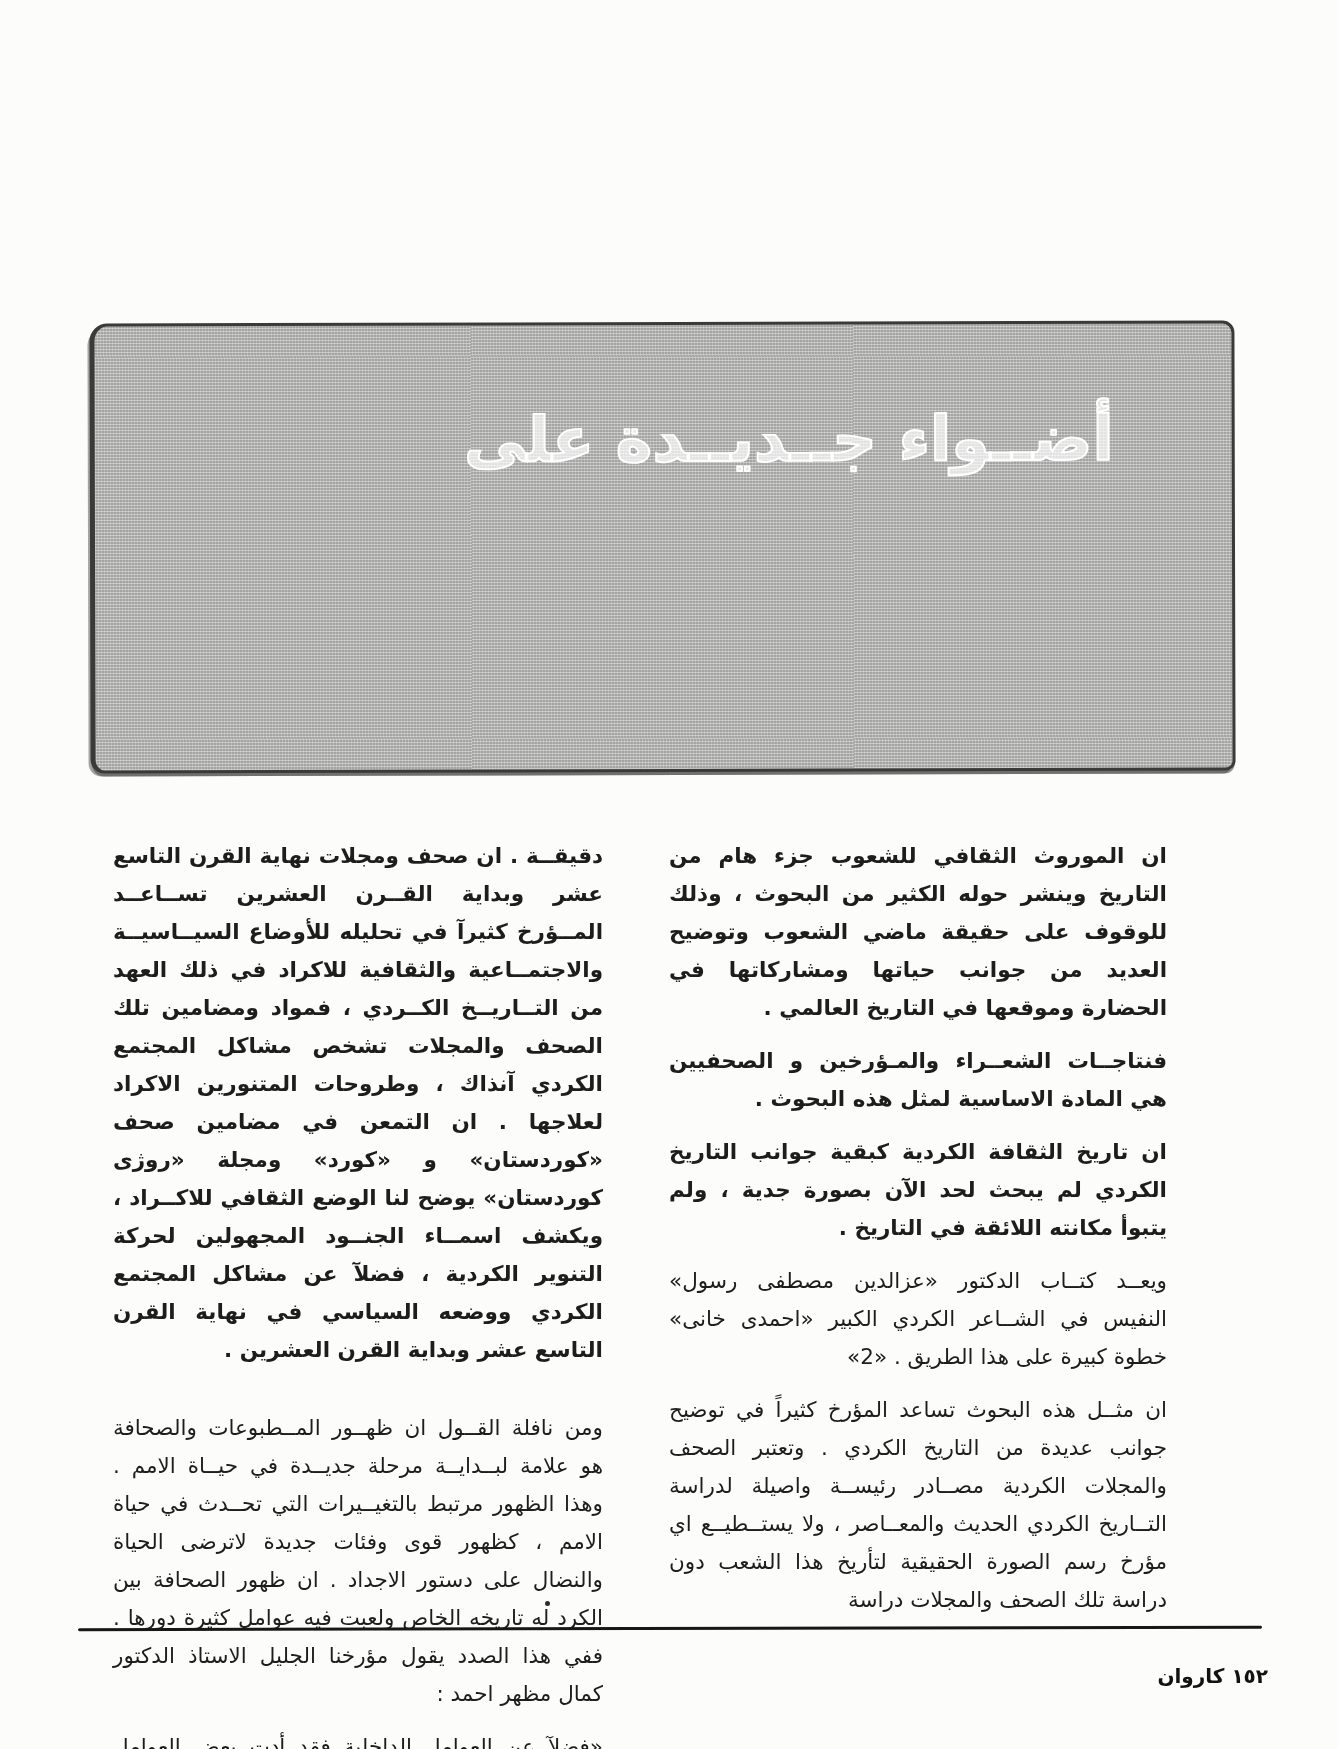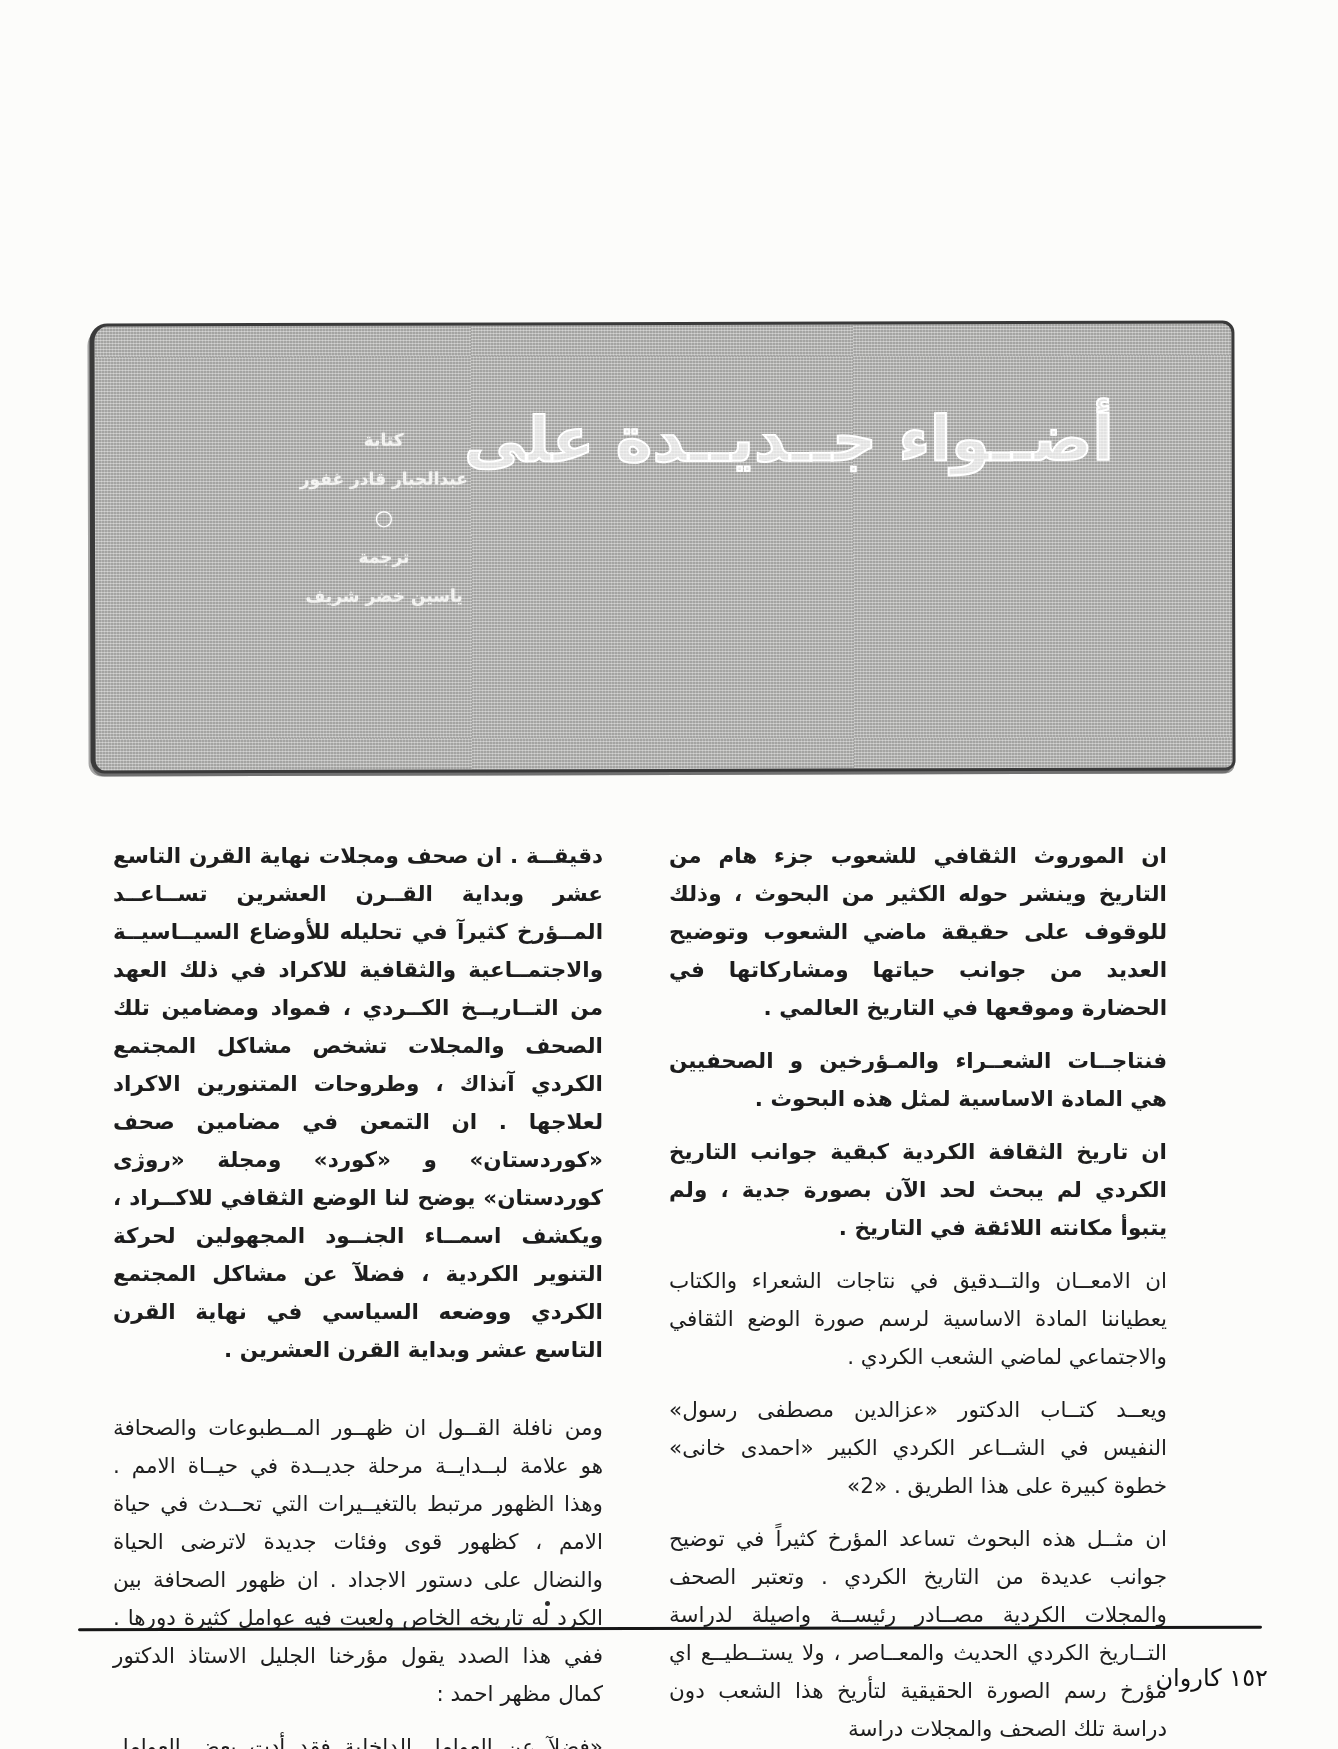--- a/index.html
+++ b/index.html
@@ -124,13 +124,6 @@
   <div class="header-box">
     <div class="title-line title-line1">أضــواء جــديــدة على</div>
 
-    <div class="credits">
-      <div class="credit-label">كتابة</div>
-      <div class="credit-name">عبدالجبار قادر غفور</div>
-      <div class="credit-separator">○</div>
-      <div class="credit-label">ترجمة</div>
-      <div class="credit-name">ياسين خضر شريف</div>
-    </div>
   </div>
 
   <div class="col col-right">

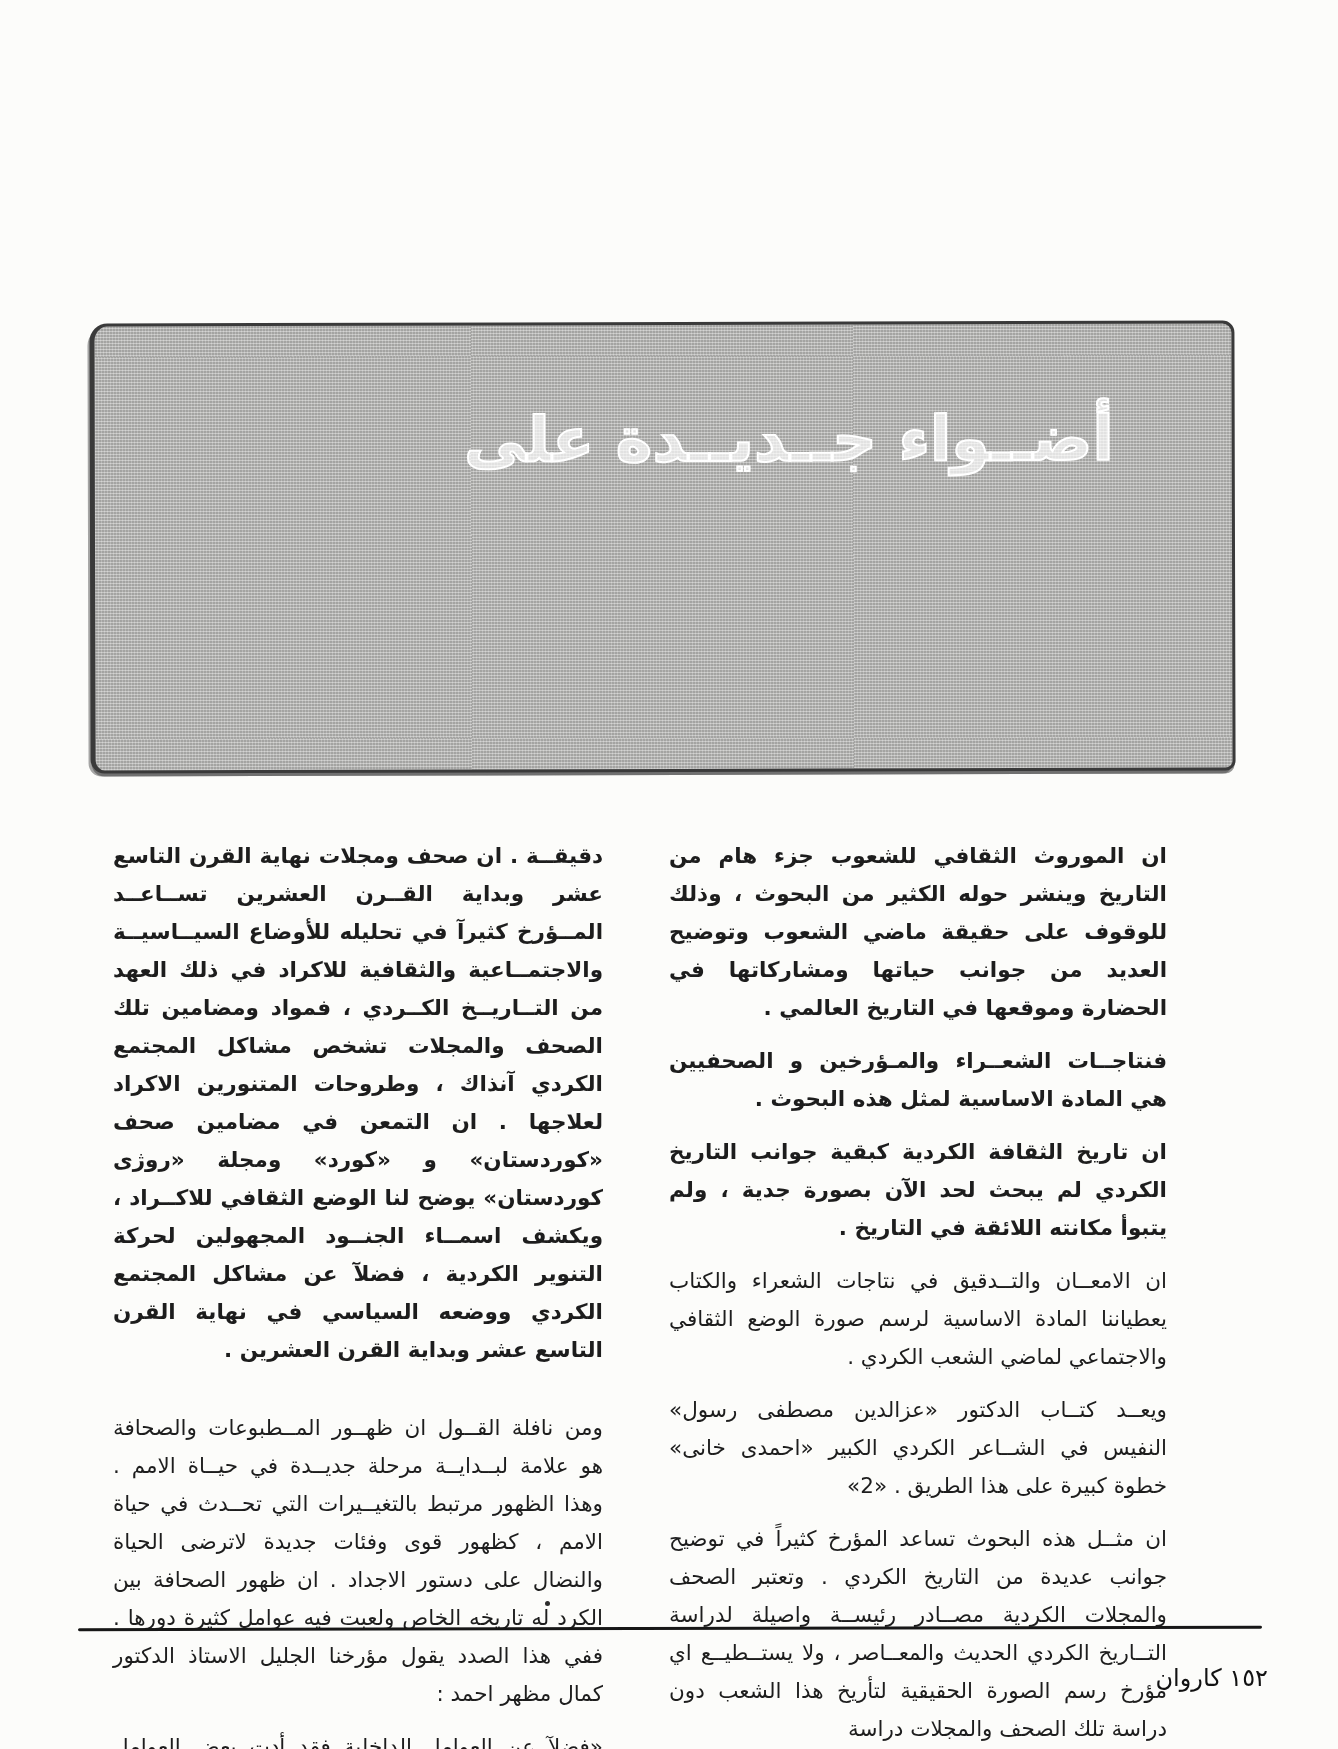--- a/index.html
+++ b/index.html
@@ -130,7 +130,6 @@
     <p class="bold">ان الموروث الثقافي للشعوب جزء هام من التاريخ وينشر حوله الكثير من البحوث ، وذلك للوقوف على حقيقة ماضي الشعوب وتوضيح العديد من جوانب حياتها ومشاركاتها في الحضارة وموقعها في التاريخ العالمي .</p>
     <p class="bold">فنتاجــات الشعــراء والمـؤرخين و الصحفيين هي المادة الاساسية لمثل هذه البحوث .</p>
     <p class="bold">ان تاريخ الثقافة الكردية كبقية جوانب التاريخ الكردي لم يبحث لحد الآن بصورة جدية ، ولم يتبوأ مكانته اللائقة في التاريخ .</p>
-    <p>ان الامعــان والتــدقيق في نتاجات الشعراء والكتاب يعطياننا المادة الاساسية لرسم صورة الوضع الثقافي والاجتماعي لماضي الشعب الكردي .</p>
     <p>ويعــد كتــاب الدكتور «عزالدين مصطفى رسول» النفيس في الشــاعر الكردي الكبير «احمدى خانى» خطوة كبيرة على هذا الطريق . «2»</p>
     <p>ان مثــل هذه البحوث تساعد المؤرخ كثيراً في توضيح جوانب عديدة من التاريخ الكردي . وتعتبر الصحف والمجلات الكردية مصــادر رئيســة واصيلة لدراسة التــاريخ الكردي الحديث والمعــاصر ، ولا يستــطيــع اي مؤرخ رسم الصورة الحقيقية لتأريخ هذا الشعب دون دراسة تلك الصحف والمجلات دراسة</p>
   </div>

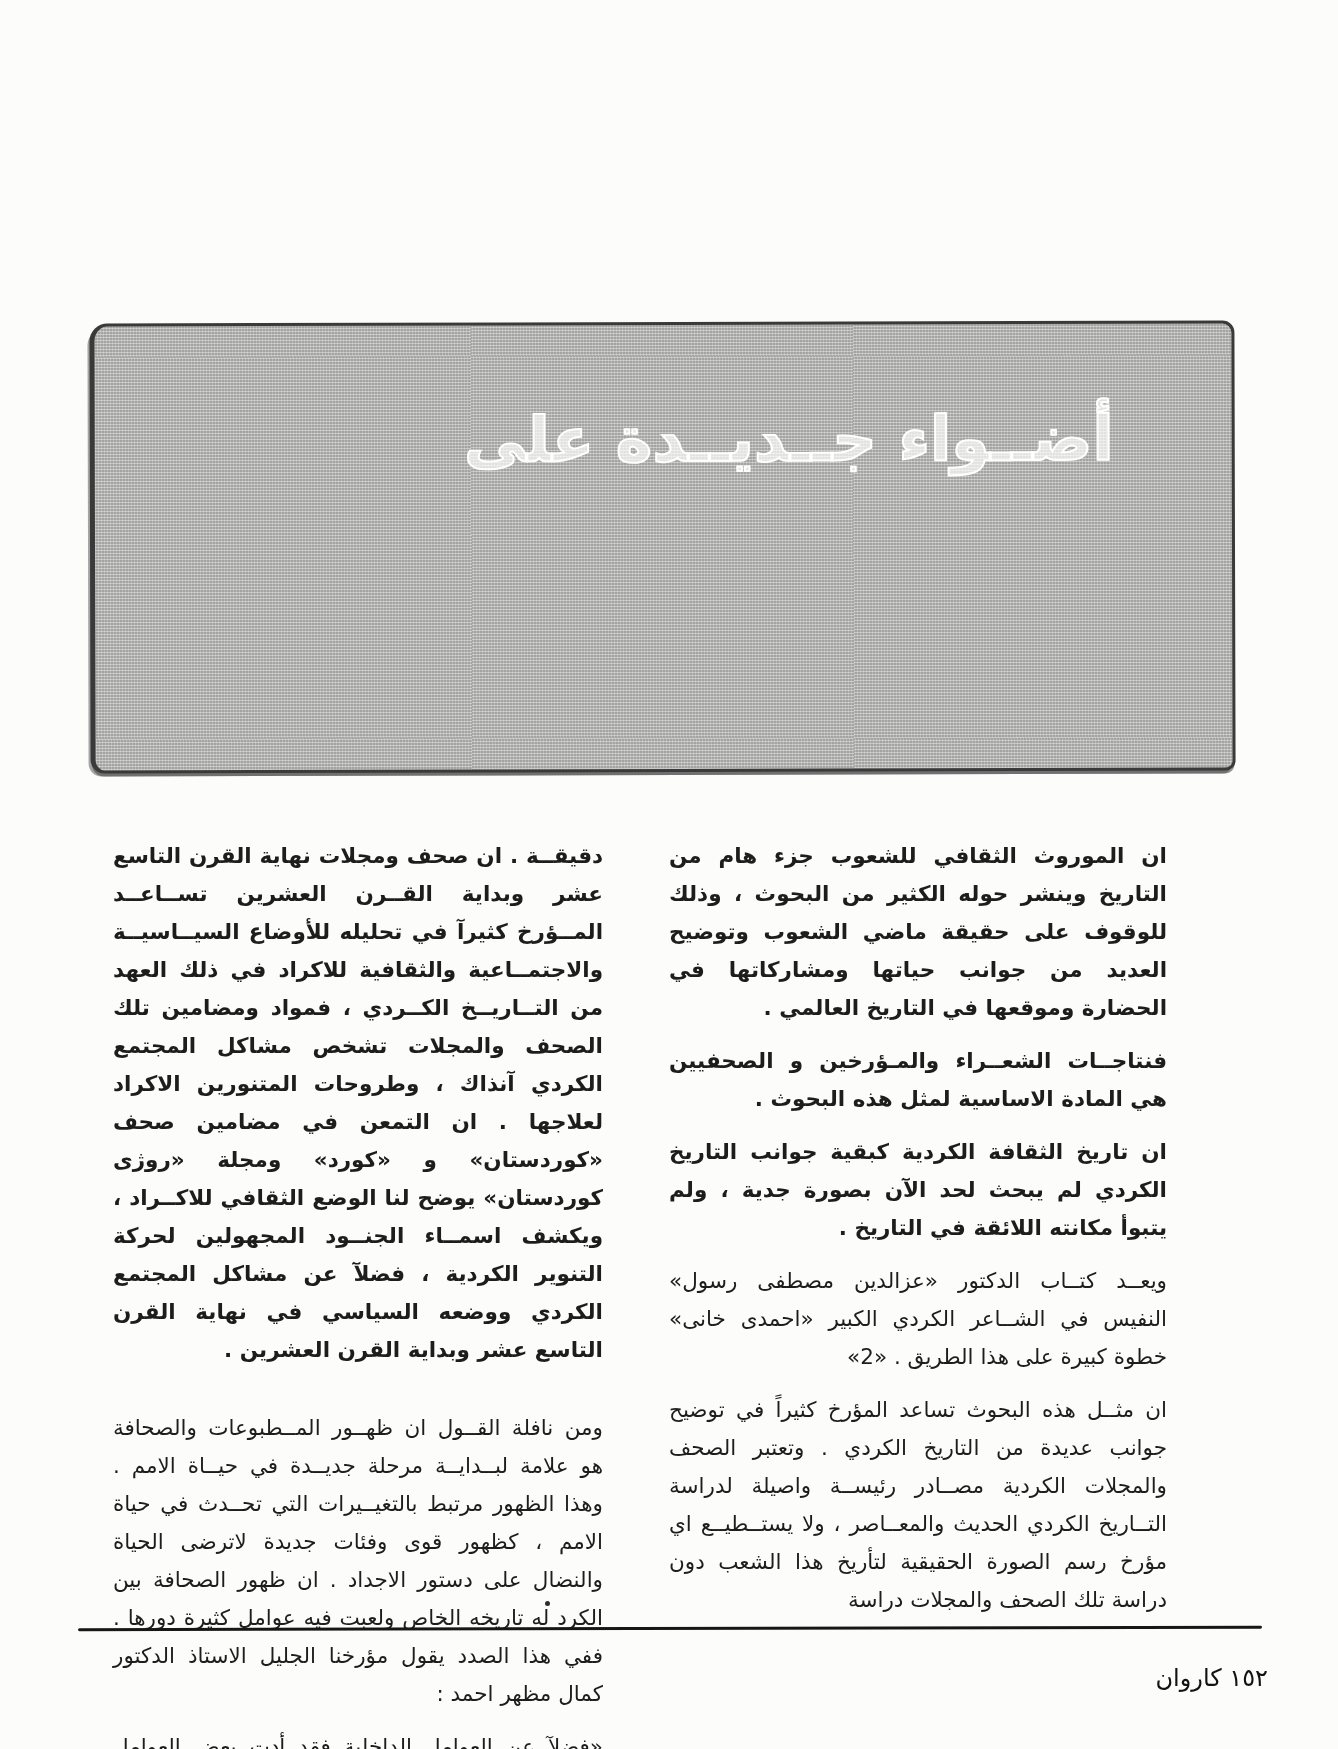--- a/index.html
+++ b/index.html
@@ -110,8 +110,8 @@
     position:absolute;
     right:70px; top:1664px;
     direction:rtl;
-    font-size:24px;
-    font-weight:400;
+    font-size:20px;
+    font-weight:700;
     color:#121212;
     white-space:nowrap;
   }

